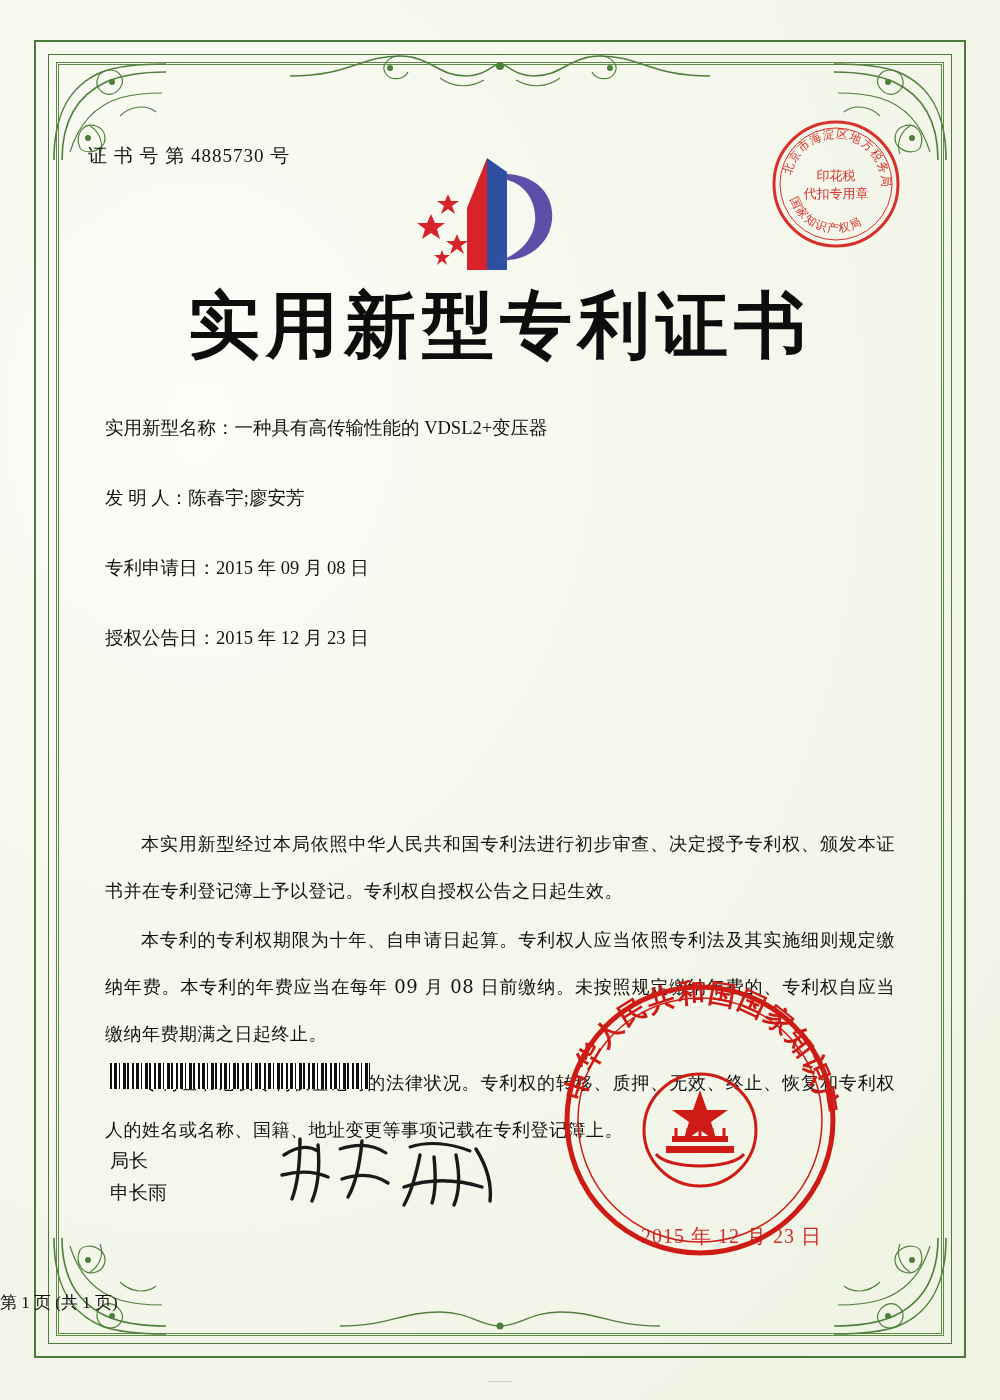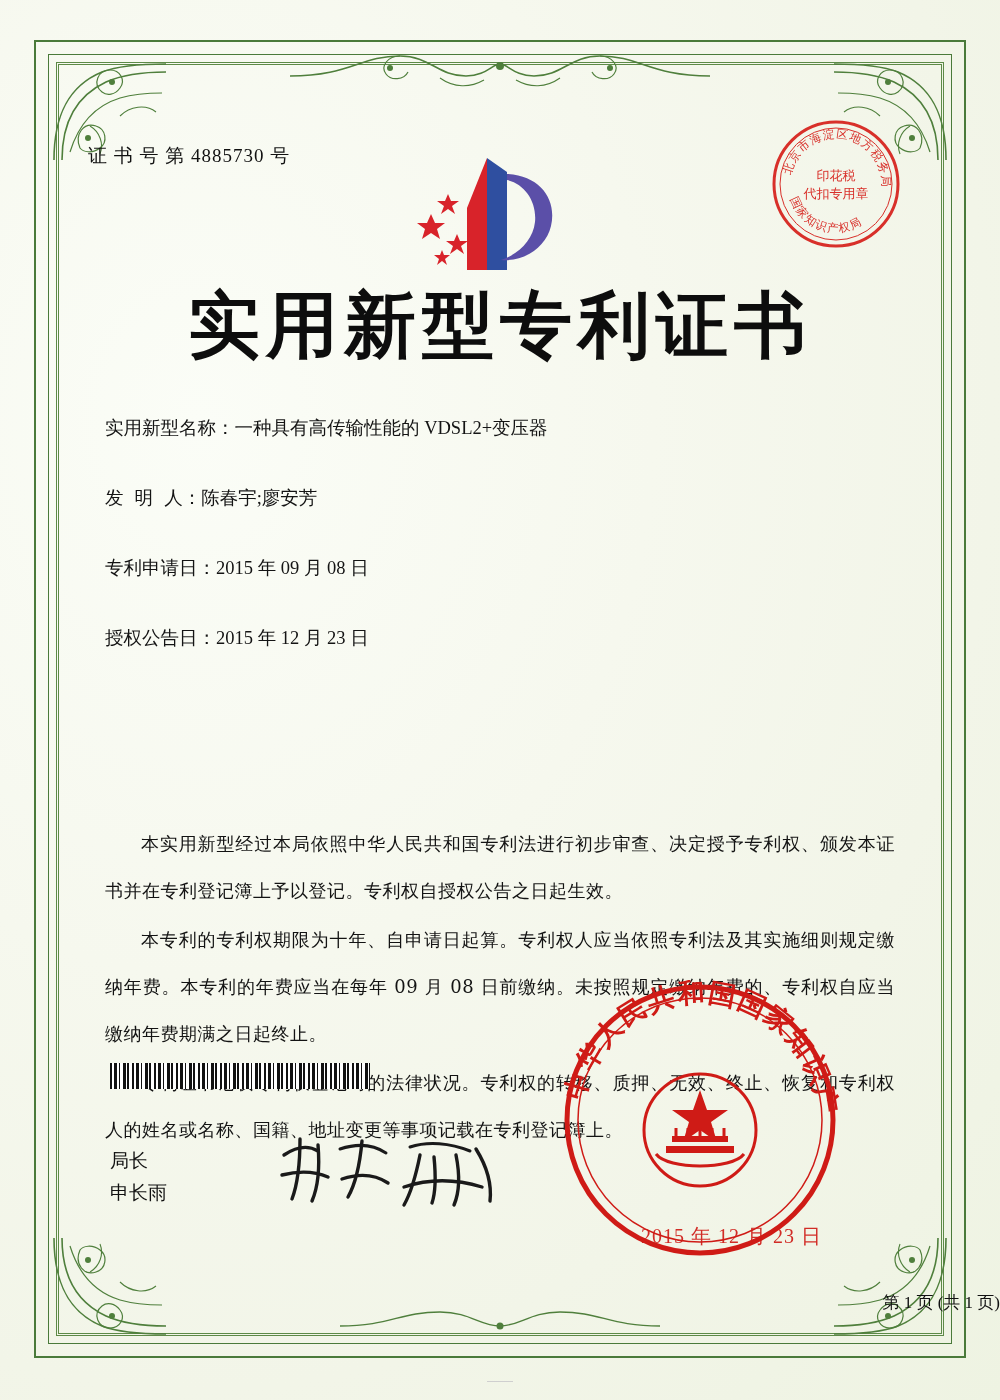--- a/index.html
+++ b/index.html
@@ -81,7 +81,7 @@
     font-size:18.5px;color:#141414;margin-bottom:45px;white-space:nowrap;
     font-family:"Liberation Serif", serif;
   }
-  .field .lbl{display:inline;font-family:Liberation Mono, monospace;}
+  .field .lbl{display:inline;}
   .field .val{display:inline;}
 
   .paras{

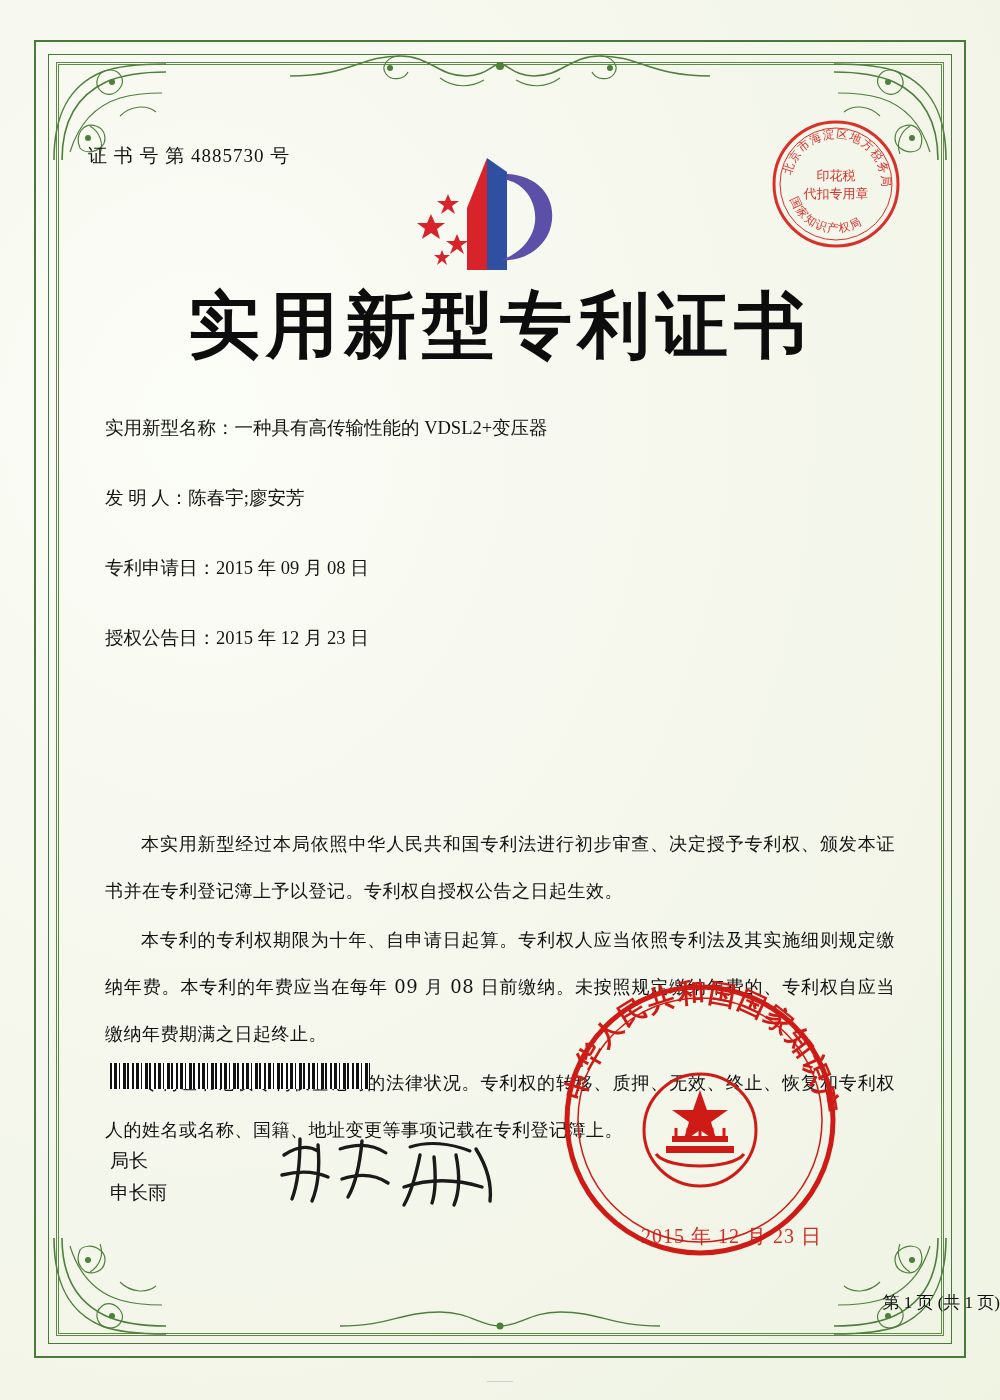--- a/index.html
+++ b/index.html
@@ -126,7 +126,7 @@
     opacity:.92;
   }
   .page-no{
-    position:absolute;left:0;right:0;bottom:86px;text-align:right;
+    position:absolute;left:0;right:0;bottom:86px;text-align:left;
     font-size:17px;color:#111;font-family:"Liberation Serif", serif;
   }
   .fold-mark{

